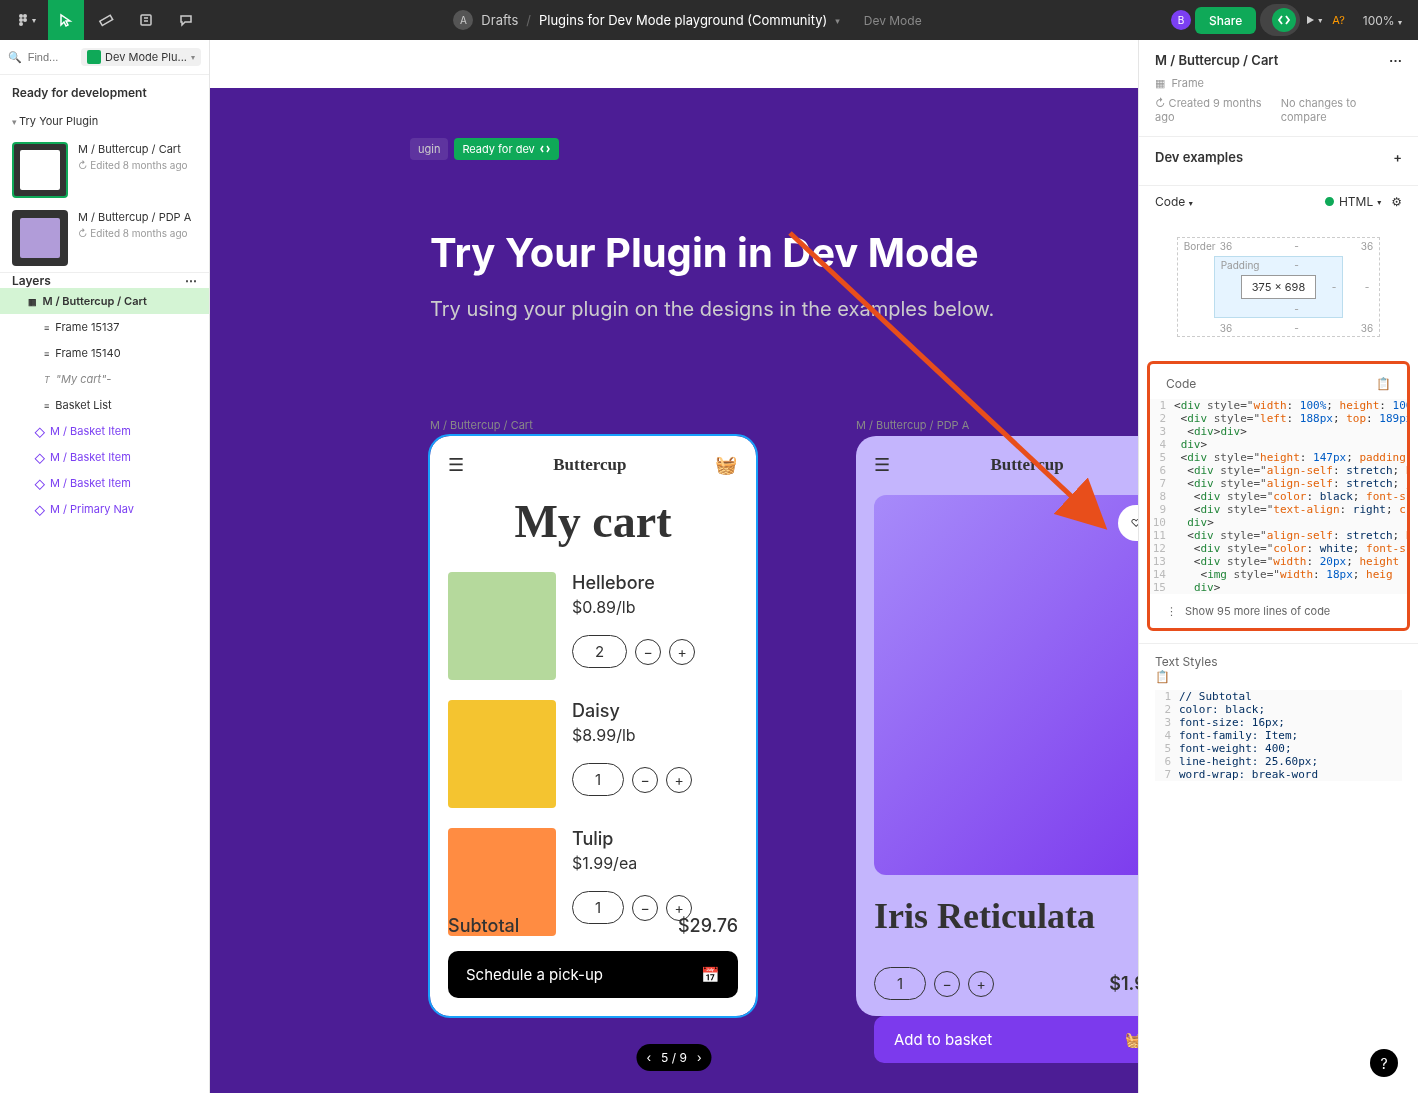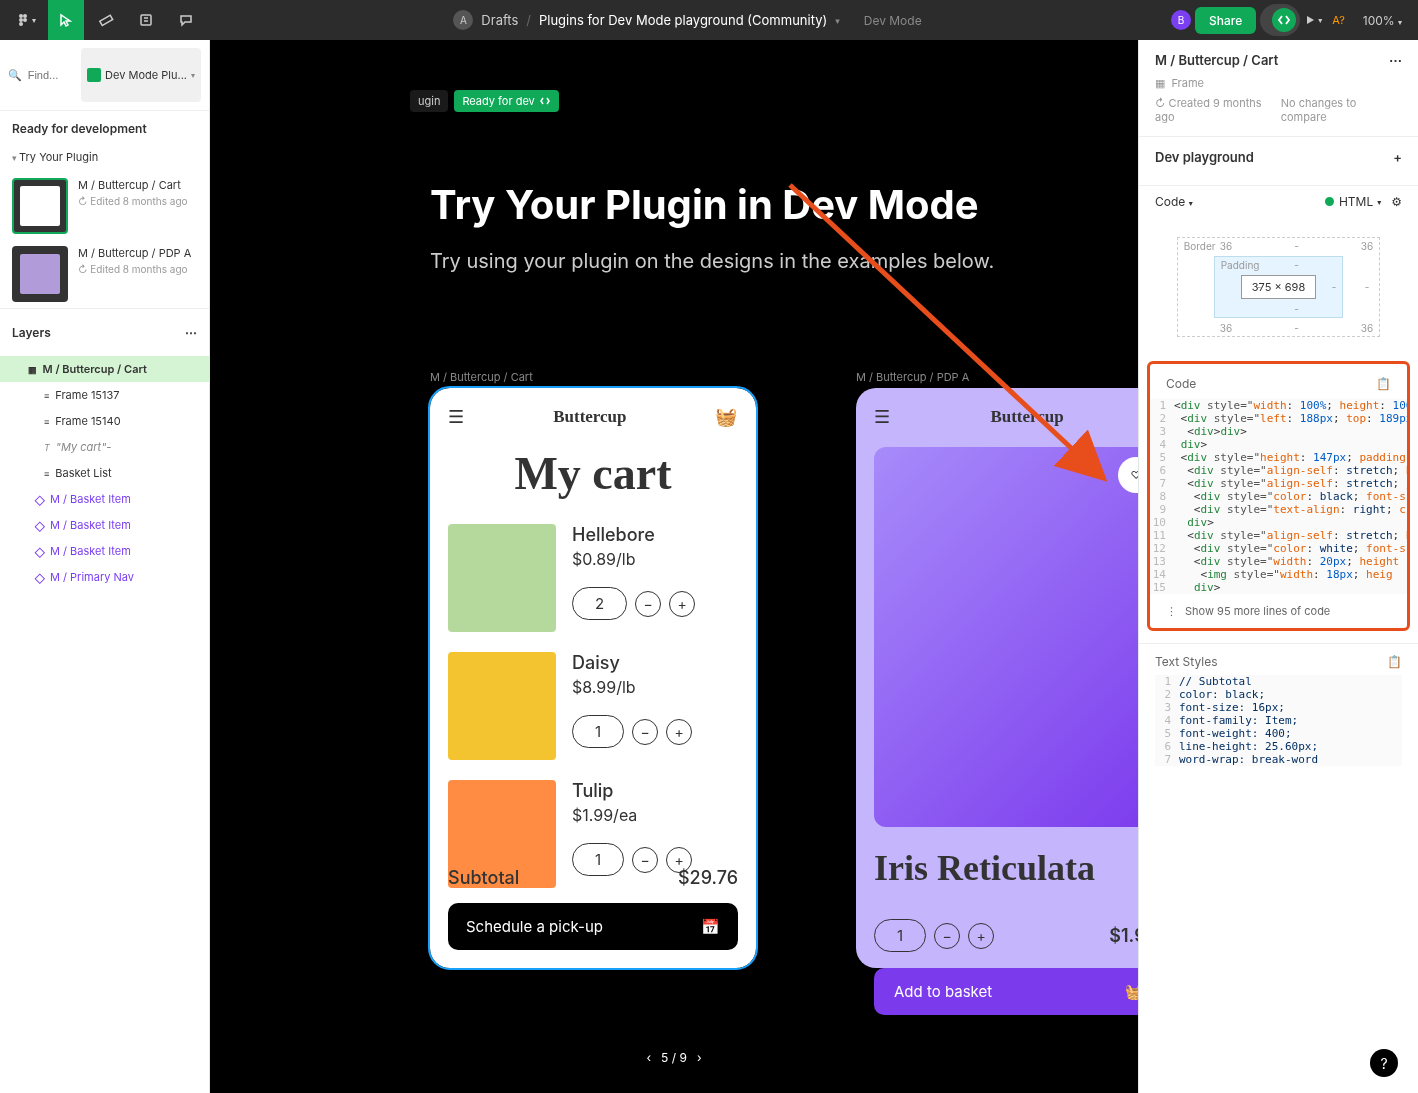--- a/index.html
+++ b/index.html
@@ -28,7 +28,7 @@
 
 .search-row { display: flex; align-items: center; padding: 8px; gap: 6px; border-bottom: 1px solid #eee; }
 .search-row input { border: none; outline: none; flex: 1; font-size: 11px; width: 40px; }
-.page-pill { background: #f0f0f0; border-radius: 4px; padding: 20px 6px; display: flex; align-items: center; gap: 4px; font-size: 11px; }
+.page-pill { background: #f0f0f0; border-radius: 4px; padding: 2px 6px; display: flex; align-items: center; gap: 4px; font-size: 11px; }
 .page-pill .ic { width: 14px; height: 14px; background: #0fa958; border-radius: 2px; }
 .section-h { padding: 10px 12px; font-size: 12px; font-weight: 600; }
 .section-sub { padding: 4px 12px 8px; font-size: 11px; color: #333; }

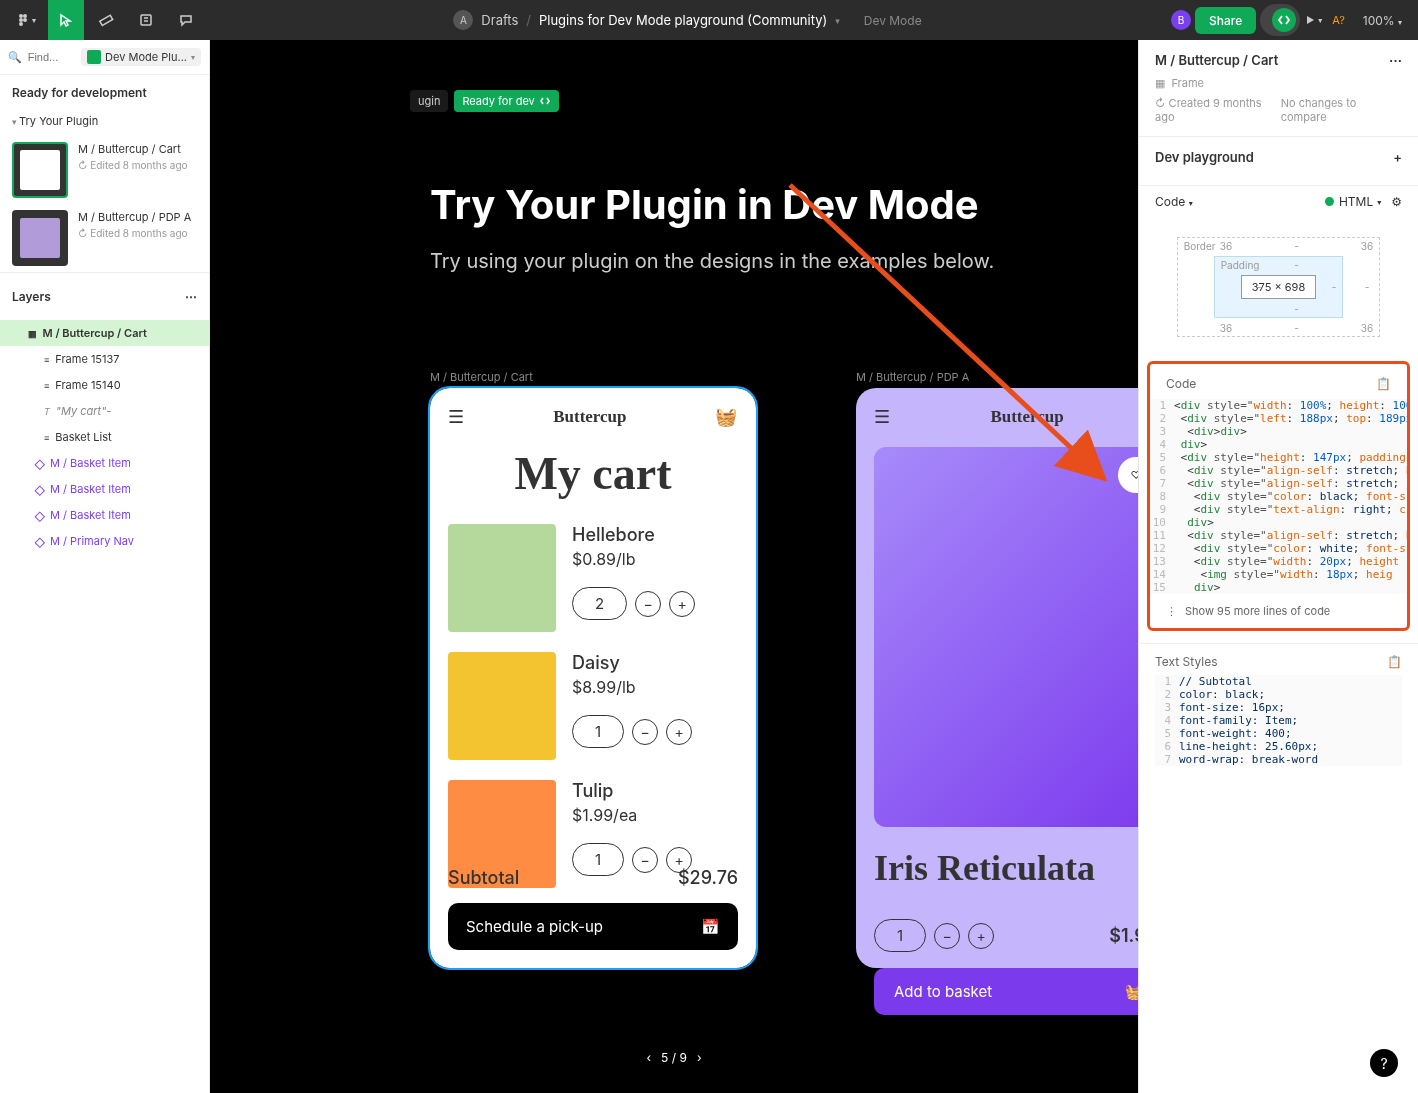--- a/index.html
+++ b/index.html
@@ -22,7 +22,7 @@
 
 .main { flex: 1; display: flex; overflow: hidden; }
 .left-panel { width: 210px; background: #fff; border-right: 1px solid #e5e5e5; display: flex; flex-direction: column; }
-.canvas { flex: 1; background: #000000; position: relative; overflow: hidden; }
+.canvas { flex: 1; background: #4c1d95; position: relative; overflow: hidden; margin-top: 48px; }
 .right-panel { width: 280px; background: #fff; border-left: 1px solid #e5e5e5; overflow-y: auto; }
 
 

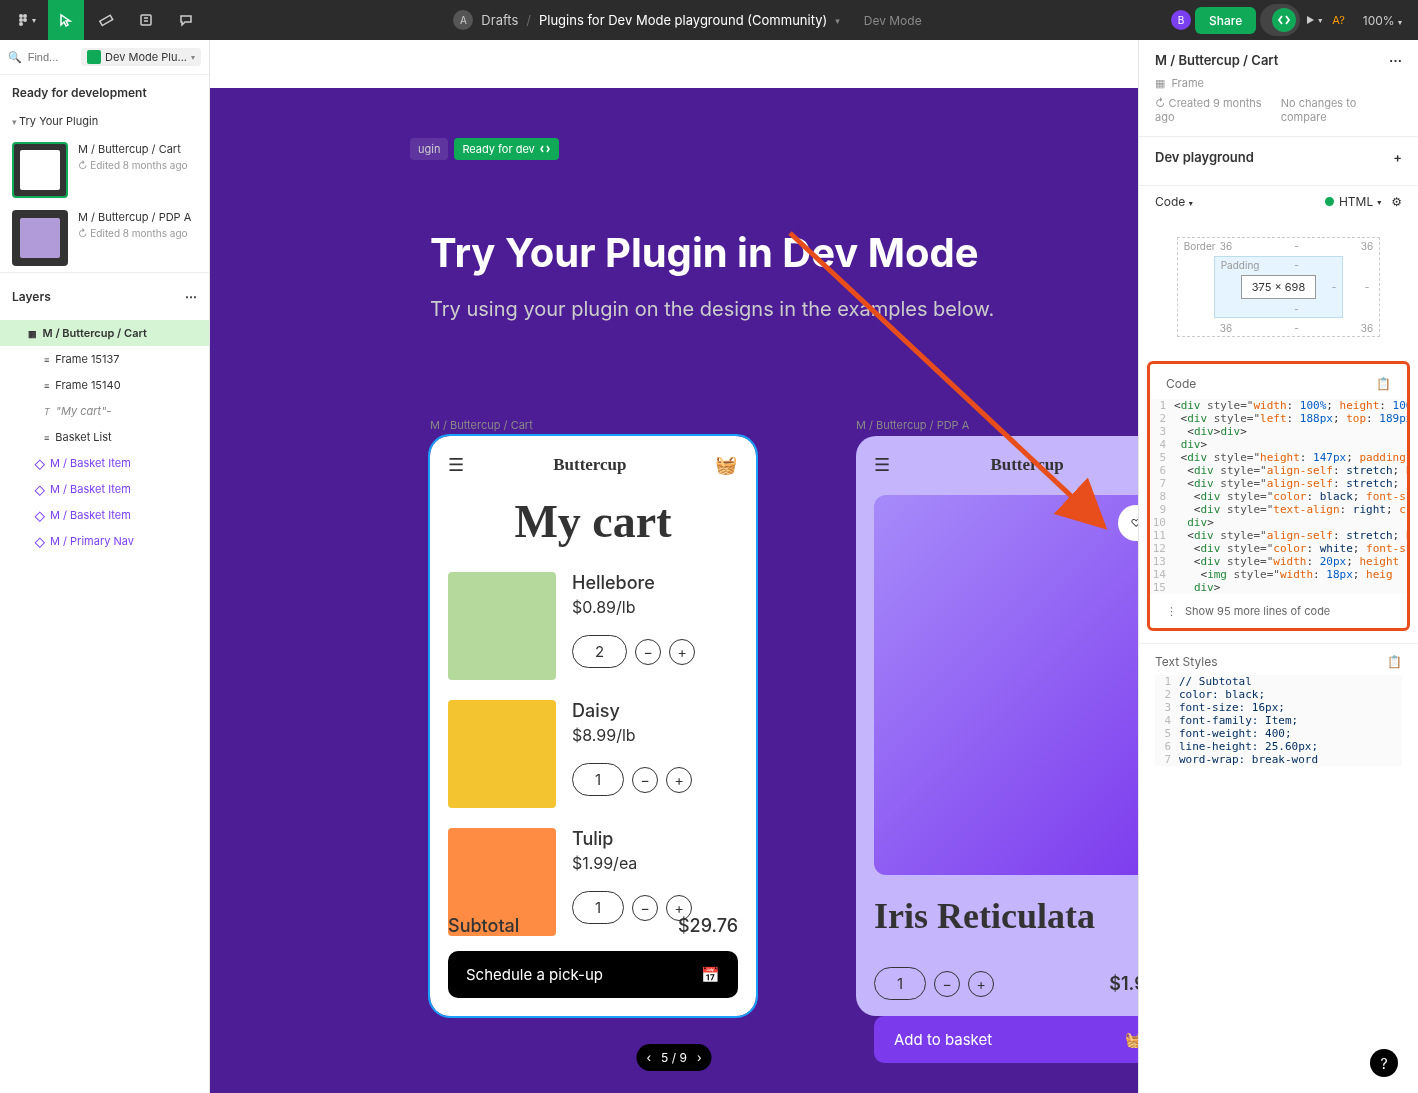--- a/index.html
+++ b/index.html
@@ -391,7 +391,7 @@
       </div>
       <div class="rp-section">
         <div class="rp-title">
-          <span>Dev playground</span>
+          <span>Dev examples</span>
           <span>+</span>
         </div>
       </div>

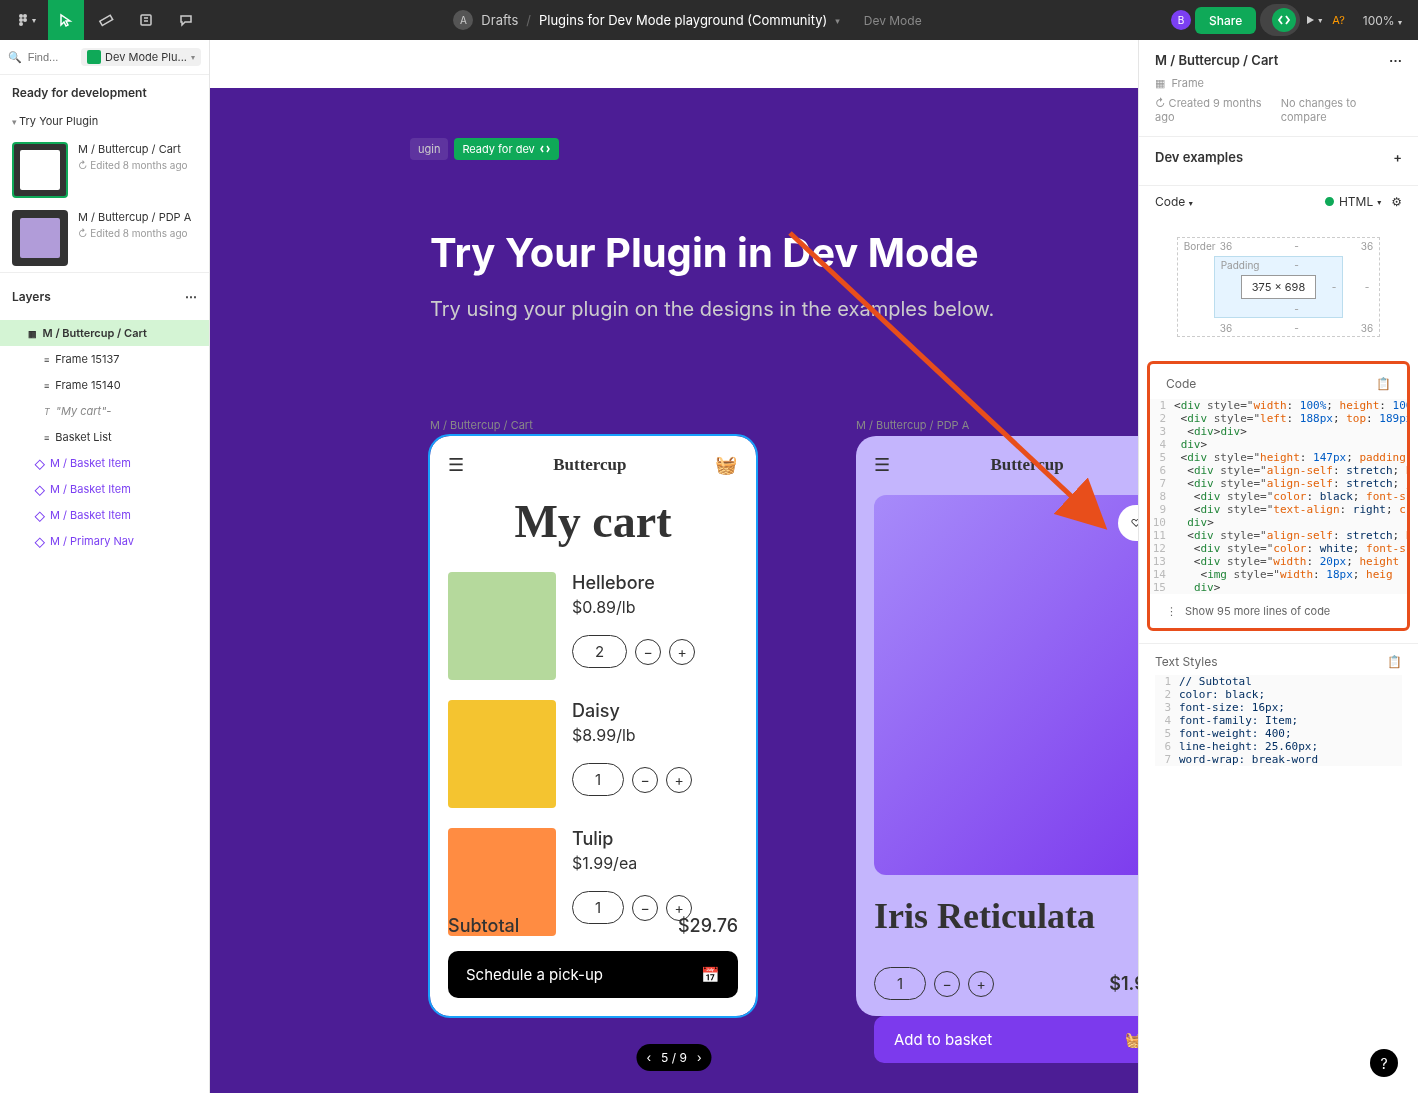--- a/index.html
+++ b/index.html
@@ -40,7 +40,7 @@
 .thumb-inner.purple { background: #b19cd9; }
 .thumb-meta .name { font-size: 11px; margin-bottom: 3px; }
 .thumb-meta .time { font-size: 10px; color: #999; }
-.layers-h { padding: 16px 12px; font-size: 12px; font-weight: 600; display: flex; justify-content: space-between; border-top: 1px solid #eee; }
+.layers-h { padding: 0 12px; font-size: 12px; font-weight: 600; display: flex; justify-content: space-between; border-top: 1px solid #eee; }
 .layer { padding: 6px 12px 6px 28px; font-size: 11px; display: flex; align-items: center; gap: 6px; cursor: pointer; }
 .layer.sel { background: #d4f4d4; font-weight: 600; }
 .layer.d1 { padding-left: 44px; }

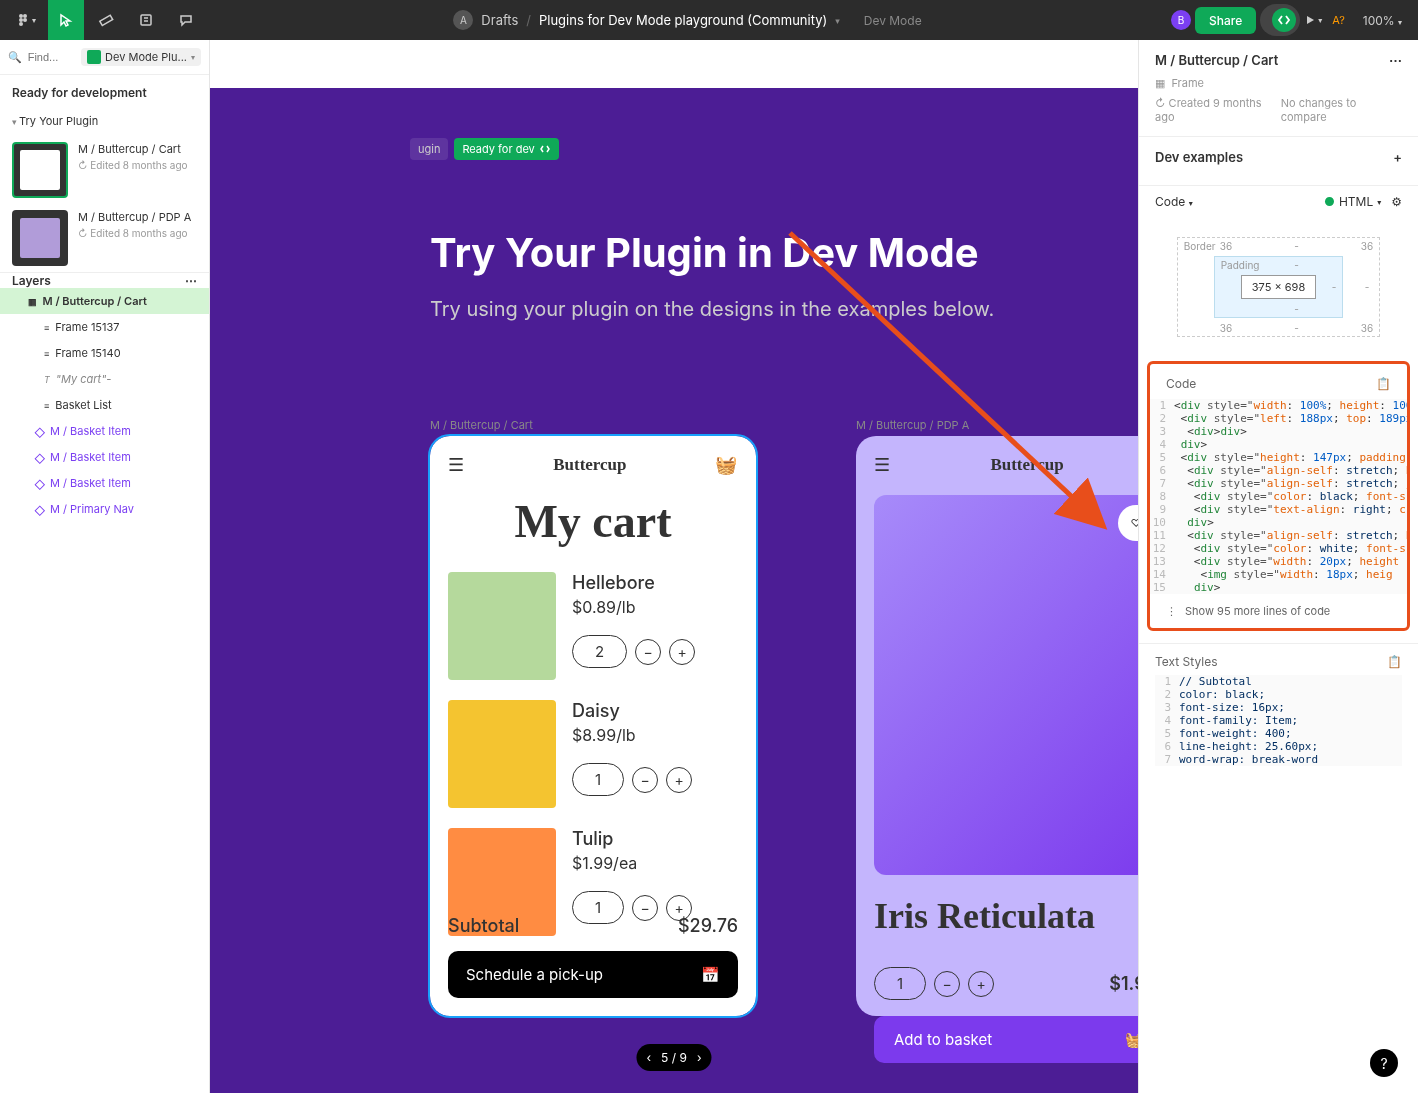--- a/index.html
+++ b/index.html
@@ -111,7 +111,7 @@
 .tk-str { color: #032f62; }
 .show-more { padding: 10px 16px; font-size: 11px; color: #666; display: flex; gap: 8px; align-items: center; }
 .text-styles { padding: 10px 16px; border-top: 1px solid #eee; }
-.ts-h { font-size: 12px; color: #666; margin-bottom: 6px; display: flex; justify-content: space-between; }
+.ts-h { font-size: 12px; color: #666; margin-bottom: 6px; display: flex; justify-content: space-between; flex-direction: column; }
 .arrow { position: absolute; top: 135px; left: 570px; width: 340px; height: 320px; pointer-events: none; z-index: 50; }
 .help-btn { position: fixed; bottom: 16px; right: 20px; width: 28px; height: 28px; background: #000; color: #fff; border-radius: 50%; display: flex; align-items: center; justify-content: center; font-size: 14px; }
 </style>

